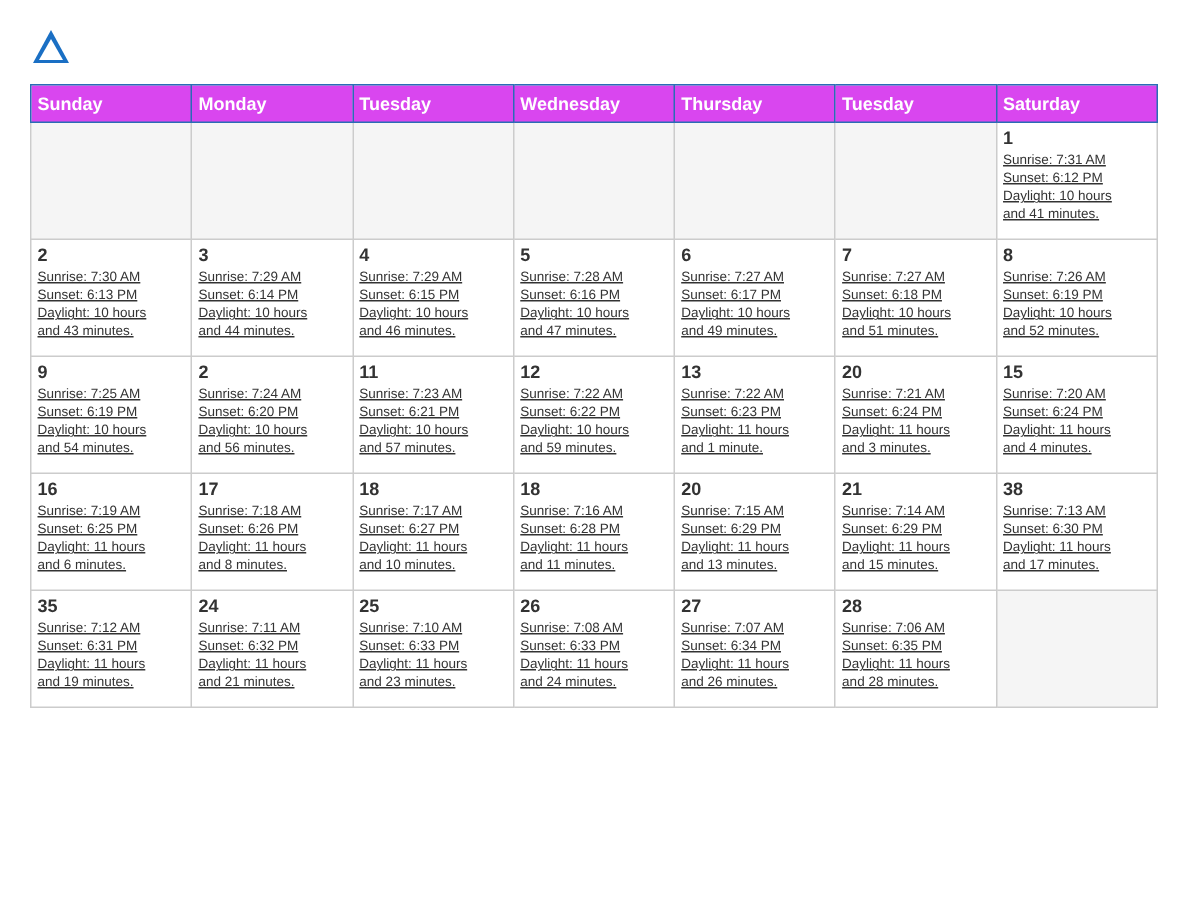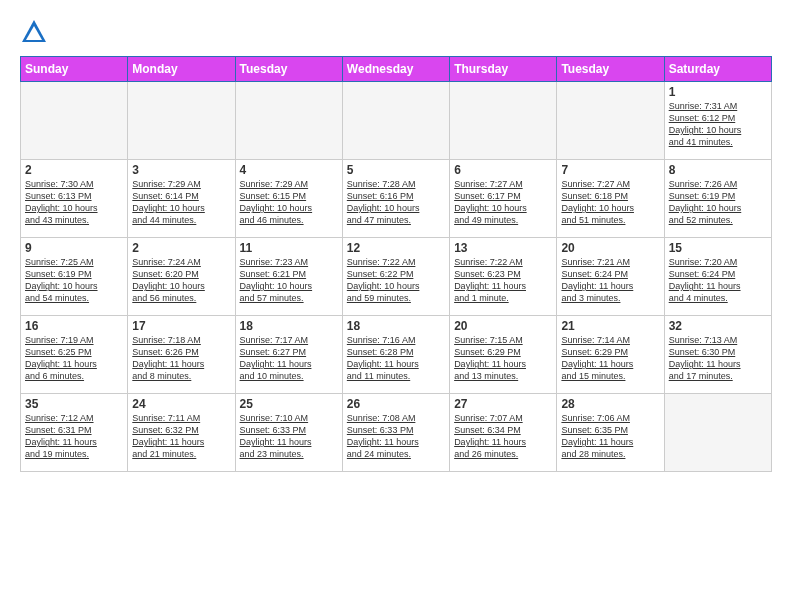--- a/index.html
+++ b/index.html
@@ -223,7 +223,7 @@
             <div class="day-info">Sunrise: 7:14 AM<br>Sunset: 6:29 PM<br>Daylight: 11 hours<br>and 15 minutes.</div>
           </td>
           <td>
-            <span class="day-num">32</span>
+            <span class="day-num">38</span>
             <div class="day-info">Sunrise: 7:13 AM<br>Sunset: 6:30 PM<br>Daylight: 11 hours<br>and 17 minutes.</div>
           </td>
         </tr>

